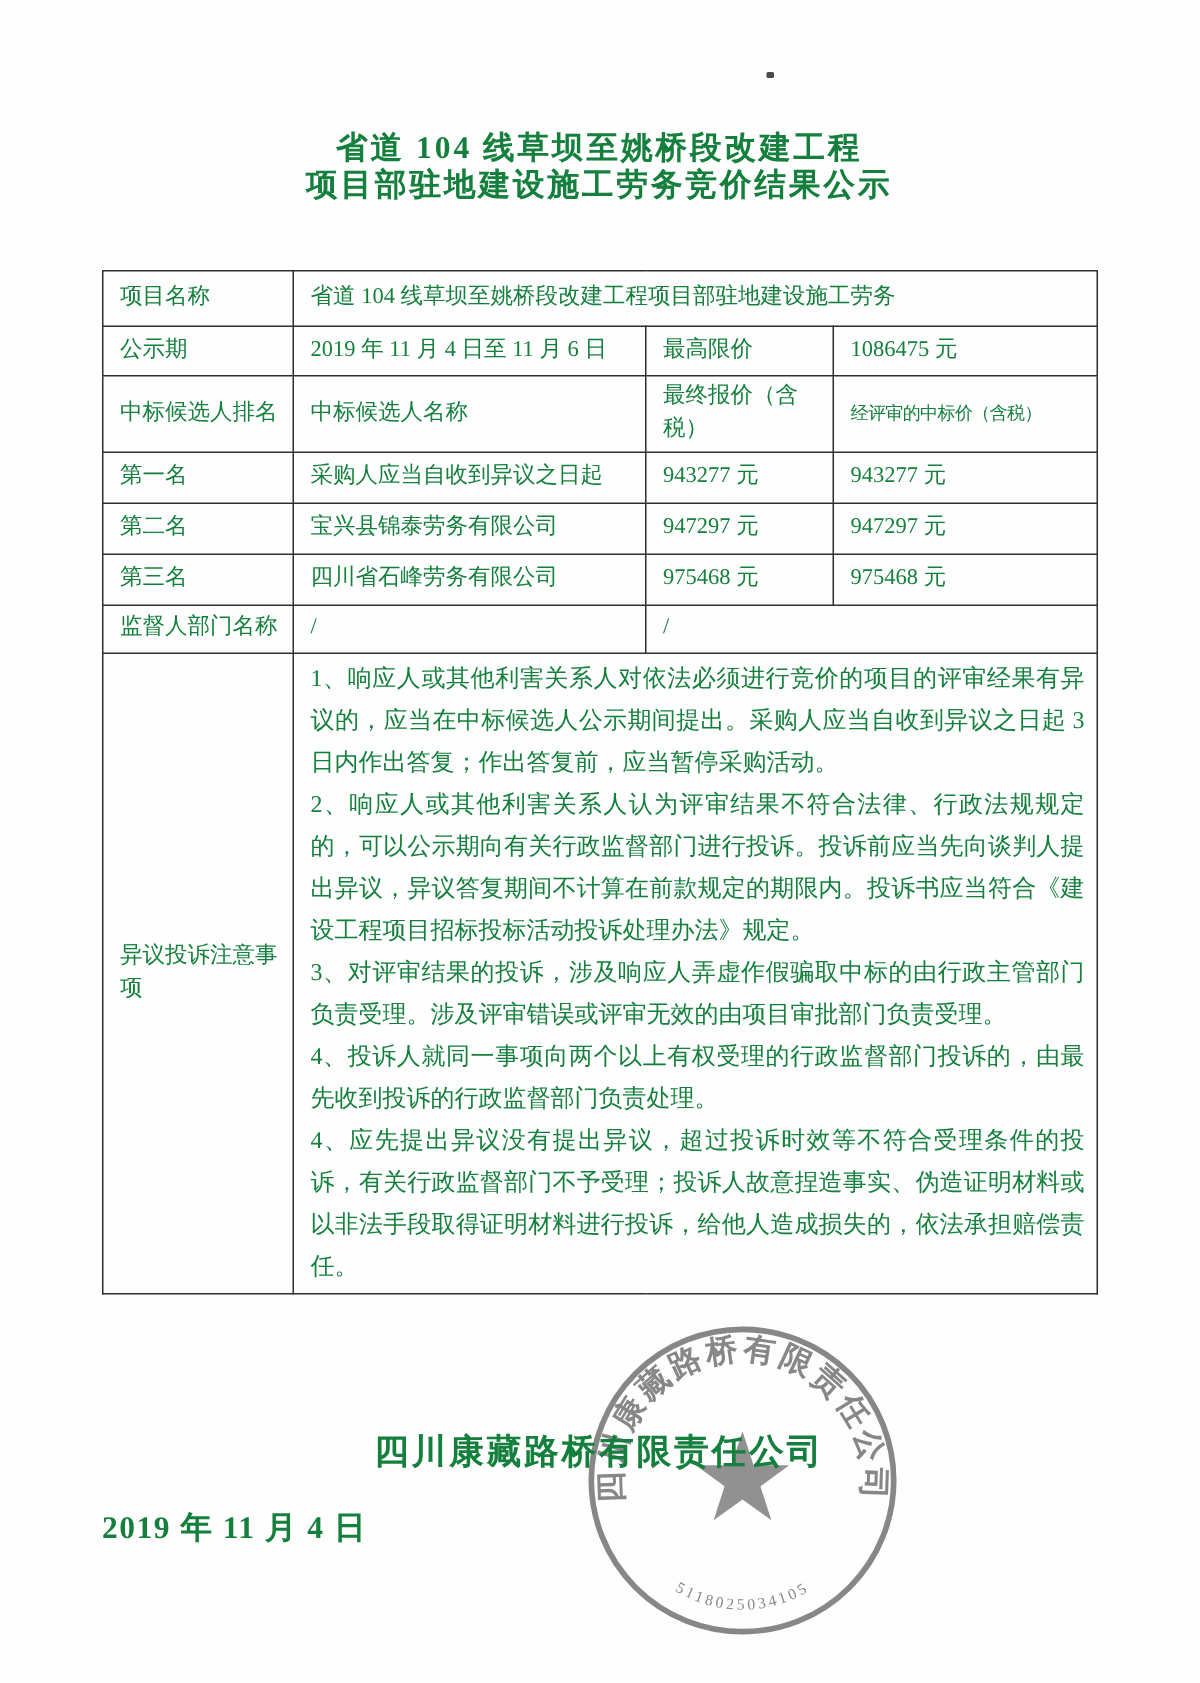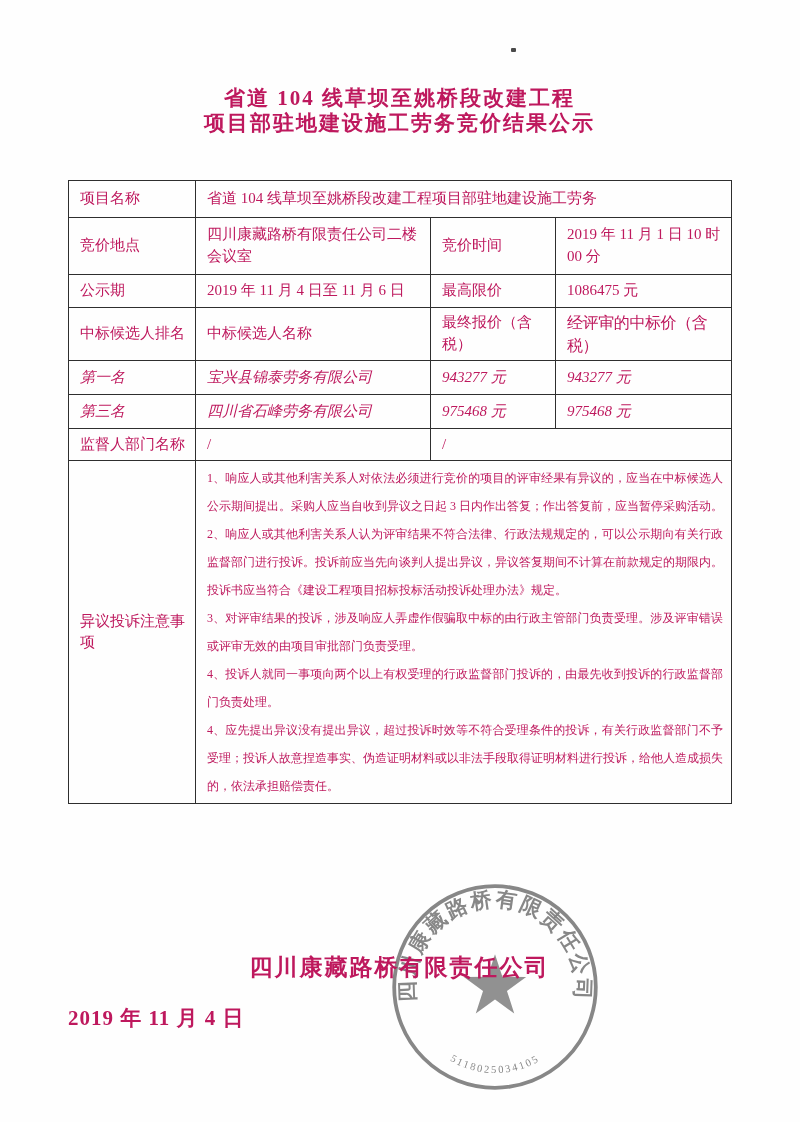--- a/index.html
+++ b/index.html
@@ -9,7 +9,7 @@
     margin:0 auto;
     background:#fefefe;
     font-family:"Liberation Serif","DejaVu Serif",serif;
-    color:#be185d;
+    color:#15803d;
     overflow:hidden;
   }
   .speck{position:absolute;left:511px;top:48px;width:5px;height:4px;background:#2a2a2a;border-radius:1px;opacity:.85;}

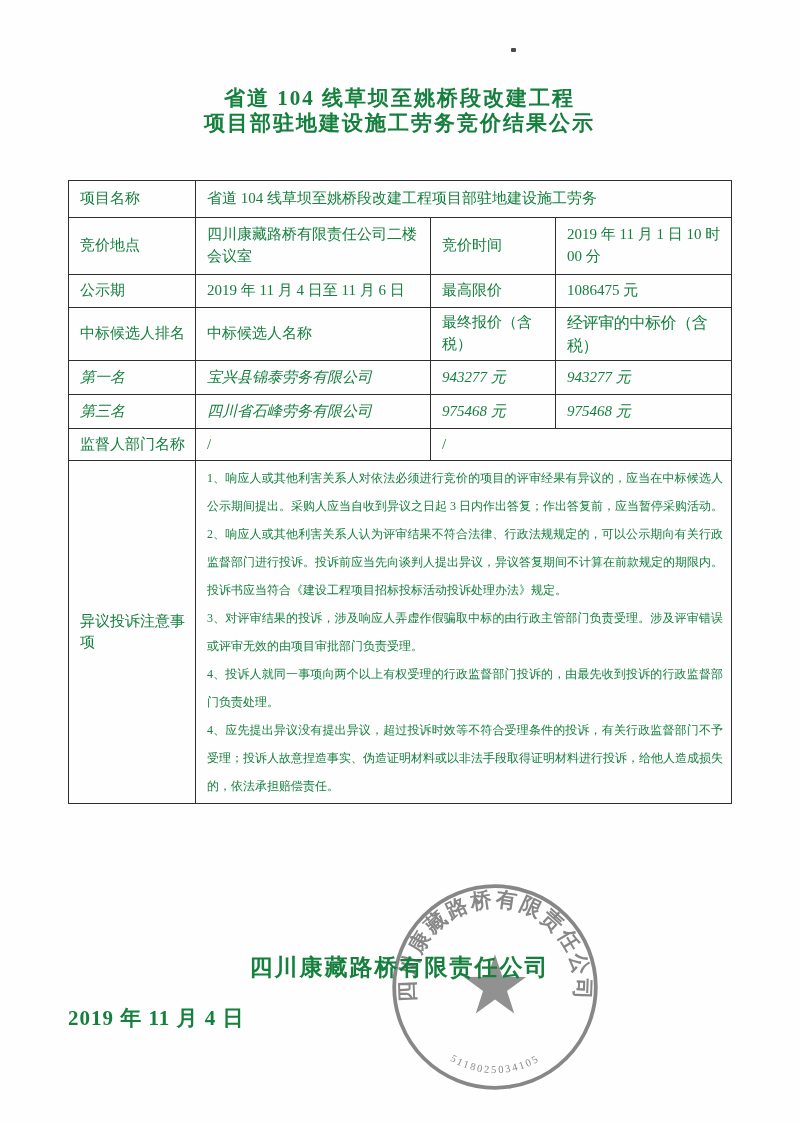--- a/index.html
+++ b/index.html
@@ -70,12 +70,6 @@
       <td class="lbl">项目名称</td>
       <td colspan="3">省道 104 线草坝至姚桥段改建工程项目部驻地建设施工劳务</td>
     </tr>
-    <tr class="r3">
-      <td class="lbl">竞价地点</td>
-      <td>四川康藏路桥有限责任公司二楼会议室</td>
-      <td class="lbl">竞价时间</td>
-      <td>2019 年 11 月 1 日 10 时 00 分</td>
-    </tr>
     <tr class="r4">
       <td class="lbl">公示期</td>
       <td>2019 年 11 月 4 日至 11 月 6 日</td>

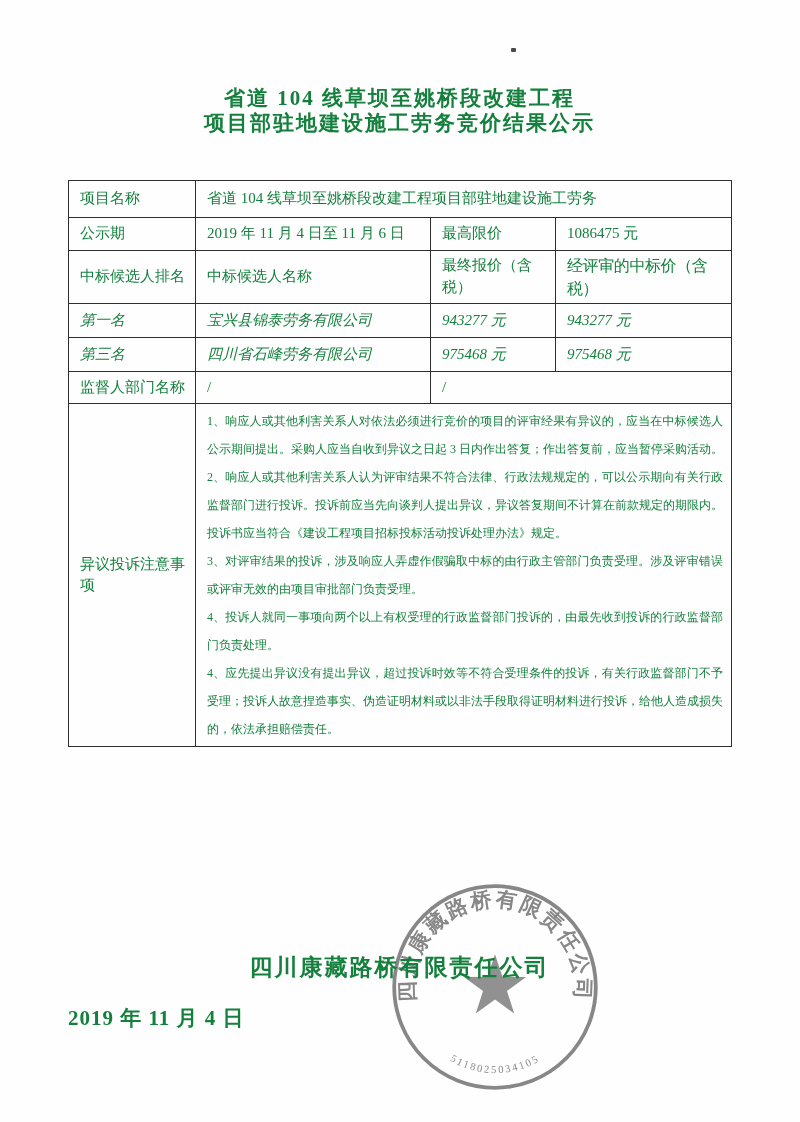--- a/index.html
+++ b/index.html
@@ -37,7 +37,7 @@
   tr.rc td{height:27px;font-style:italic;}
   tr.r9 td{height:24px;}
   tr.r10 td{height:25px;}
-  td.tight{font-size:16px;letter-spacing:-0.4px;padding-left:8px;padding-right:2px;}
+  td.tight{font-size:12px;letter-spacing:-0.4px;padding-left:8px;padding-right:2px;}
   td.notes-cell{padding:8px 10px 6px 12px;vertical-align:top;}
   .notes p{margin:0;font-size:12px;line-height:28px;text-align:justify;font-family:Liberation Serif, serif;}
   .sig{position:absolute;left:0;top:0;width:800px;z-index:3;}

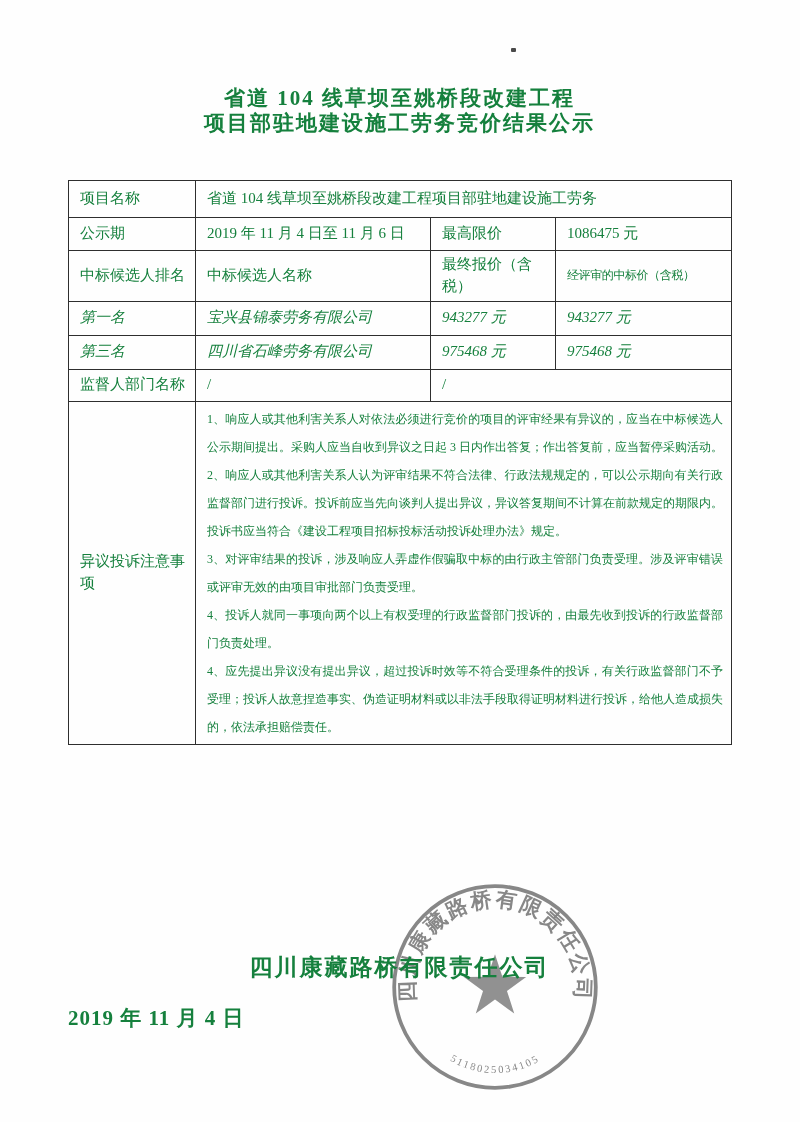--- a/index.html
+++ b/index.html
@@ -34,7 +34,7 @@
   tr.r3 td{height:50px;}
   tr.r4 td{height:26px;}
   tr.rh td{height:27px;}
-  tr.rc td{height:27px;font-style:italic;}
+  tr.rc td{height:27px;}
   tr.r9 td{height:24px;}
   tr.r10 td{height:25px;}
   td.tight{font-size:12px;letter-spacing:-0.4px;padding-left:8px;padding-right:2px;}

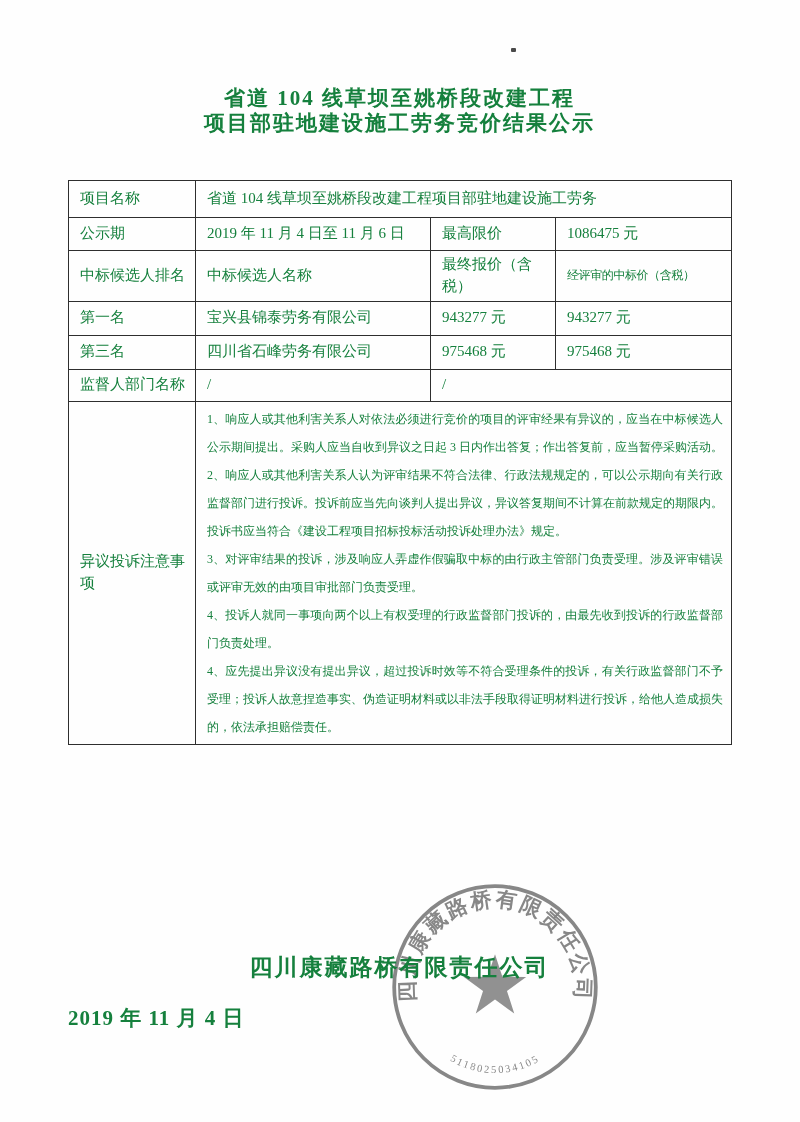--- a/index.html
+++ b/index.html
@@ -84,7 +84,7 @@
     </tr>
     <tr class="rc">
       <td class="lbl">第一名</td>
-      <td>宝兴县锦泰劳务有限公司</td>
+      <td>采购人应当自收到异议之日起</td>
       <td>943277 元</td>
       <td>943277 元</td>
     </tr>

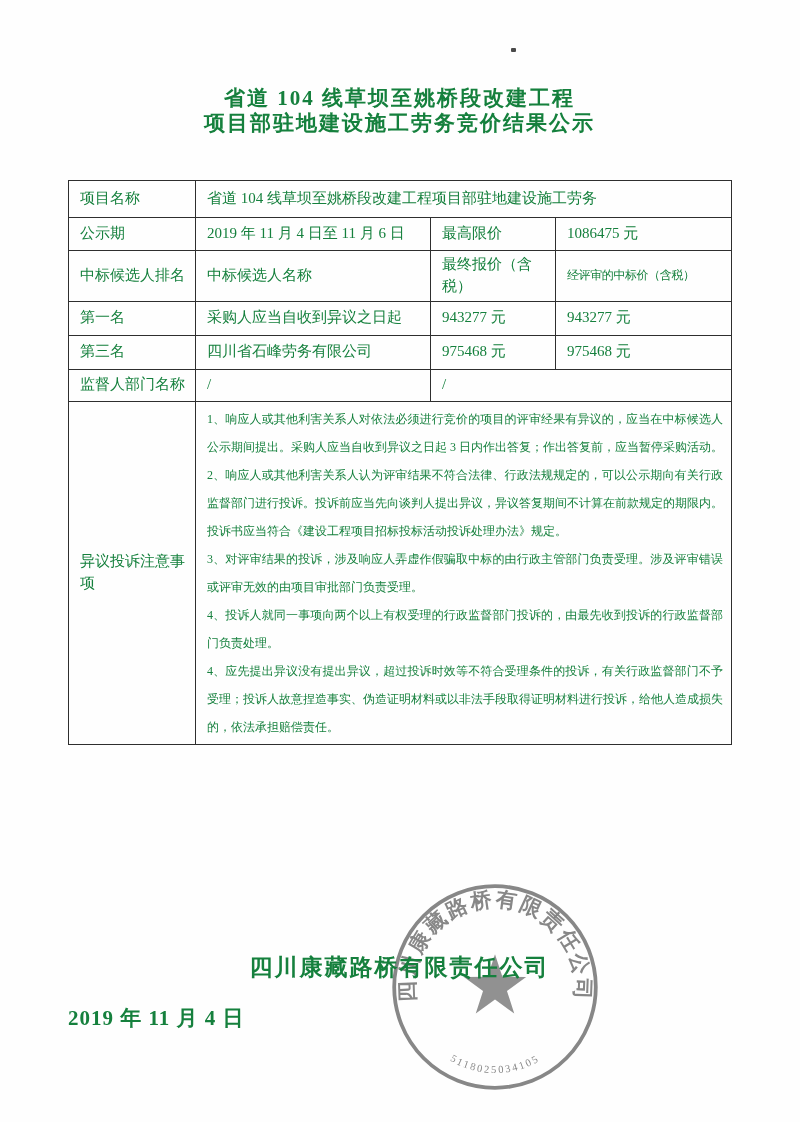--- a/index.html
+++ b/index.html
@@ -89,6 +89,12 @@
       <td>943277 元</td>
     </tr>
     <tr class="rc">
+      <td class="lbl">第二名</td>
+      <td>宝兴县锦泰劳务有限公司</td>
+      <td>947297 元</td>
+      <td>947297 元</td>
+    </tr>
+    <tr class="rc">
       <td class="lbl">第三名</td>
       <td>四川省石峰劳务有限公司</td>
       <td>975468 元</td>

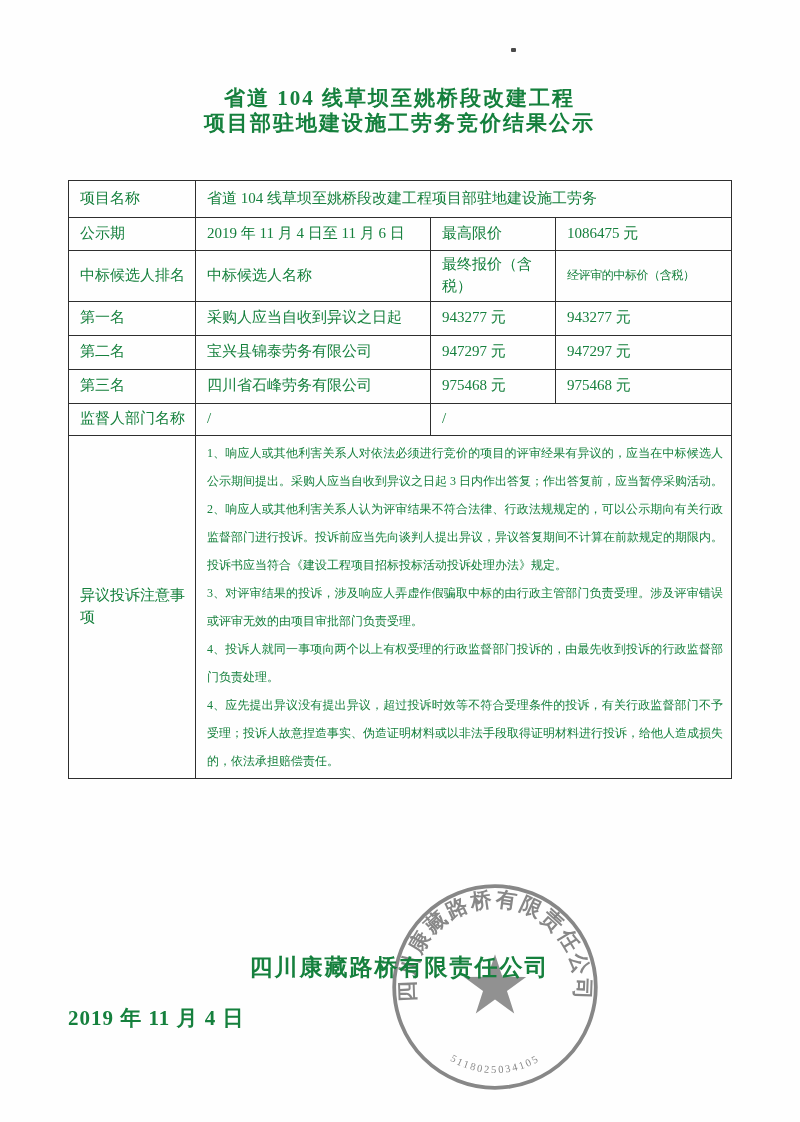--- a/index.html
+++ b/index.html
@@ -39,7 +39,7 @@
   tr.r10 td{height:25px;}
   td.tight{font-size:12px;letter-spacing:-0.4px;padding-left:8px;padding-right:2px;}
   td.notes-cell{padding:8px 10px 6px 12px;vertical-align:top;}
-  .notes p{margin:0;font-size:12px;line-height:28px;text-align:justify;font-family:Liberation Serif, serif;}
+  .notes p{margin:0;font-size:16px;line-height:28px;text-align:justify;font-family:Liberation Serif, serif;}
   .sig{position:absolute;left:0;top:0;width:800px;z-index:3;}
   .sig-company{position:absolute;left:68px;top:952px;width:663px;text-align:center;font-size:23px;font-weight:bold;letter-spacing:2px;}
   .sig-date{position:absolute;left:68px;top:1004px;width:663px;text-align:left;font-size:21px;font-weight:bold;letter-spacing:1px;}

